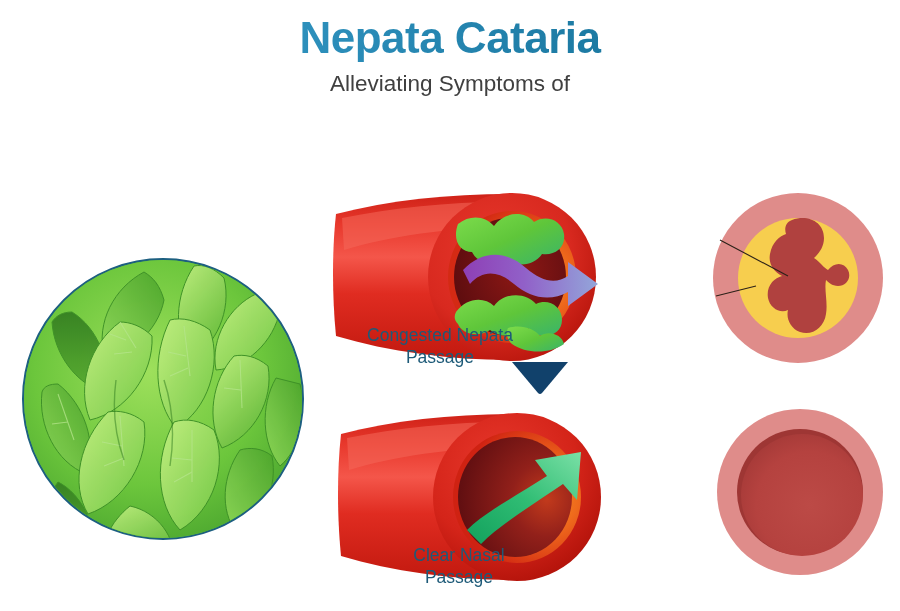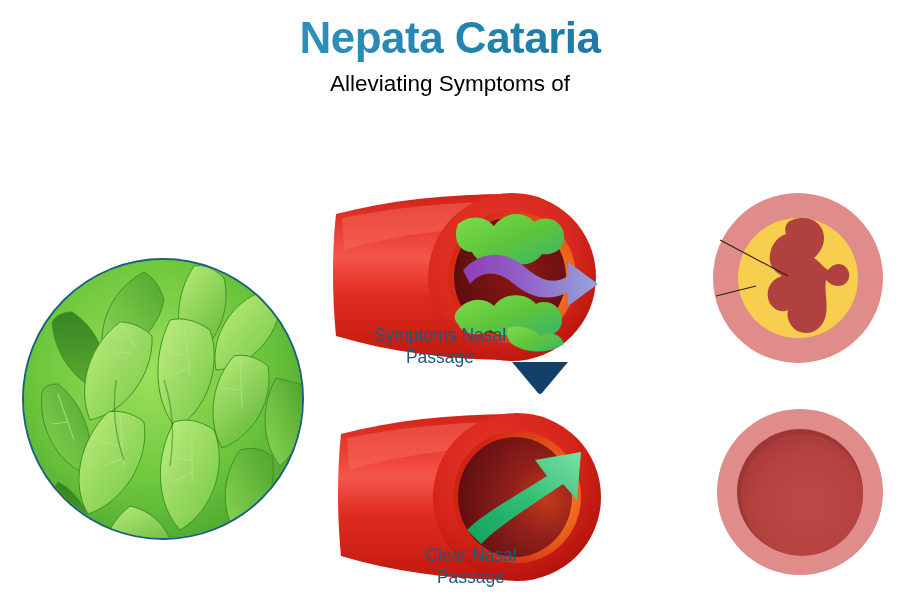--- a/index.html
+++ b/index.html
@@ -40,7 +40,7 @@
   #subtitle {
     margin: 8px 0 0 0;
     font-size: 22.5px;
-    color: #000000;
+    color: #404040;
     line-height: 1.28;
     font-weight: normal;
   }

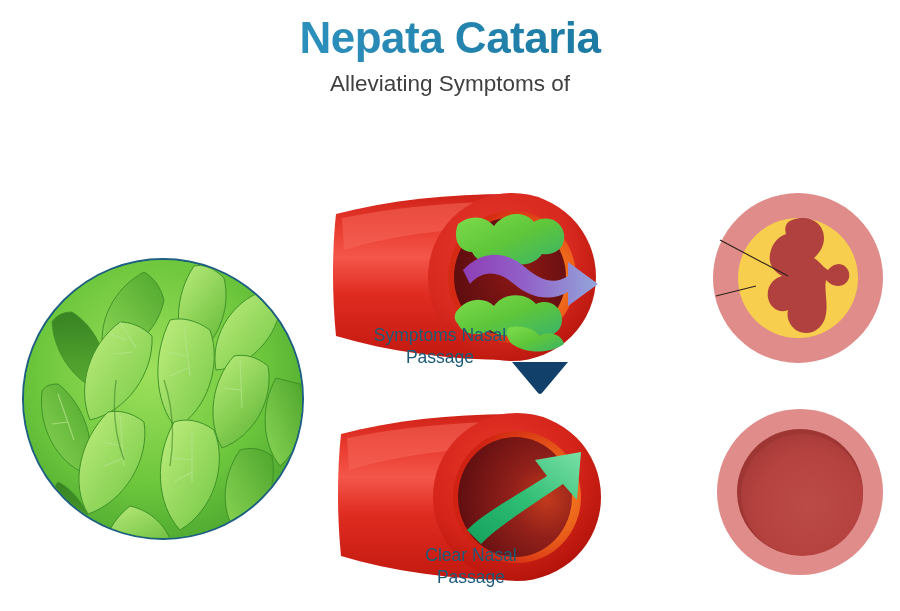--- a/index.html
+++ b/index.html
@@ -239,7 +239,7 @@
 </div>
 
 <div id="congested-label" class="passage-label">
-  <span class="lbl-line">Symptoms Nasal</span>
+  <span class="lbl-line">Congested Nepata</span>
   <span class="lbl-line">Passage</span>
 </div>
 

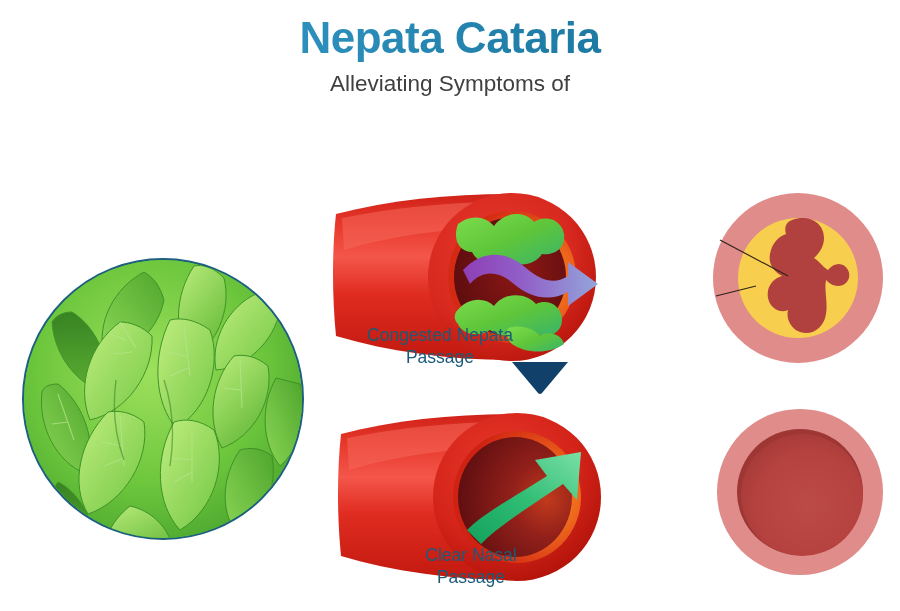--- a/index.html
+++ b/index.html
@@ -78,7 +78,7 @@
     line-height: 1.25;
   }
   #congested-label { left: 325px; top: 325px; }
-  #clear-label     { left: 356px; top: 545px; }
+  #clear-label     { left: 344px; top: 545px; }
   .passage-label .lbl-line { display: block; }
 
   

